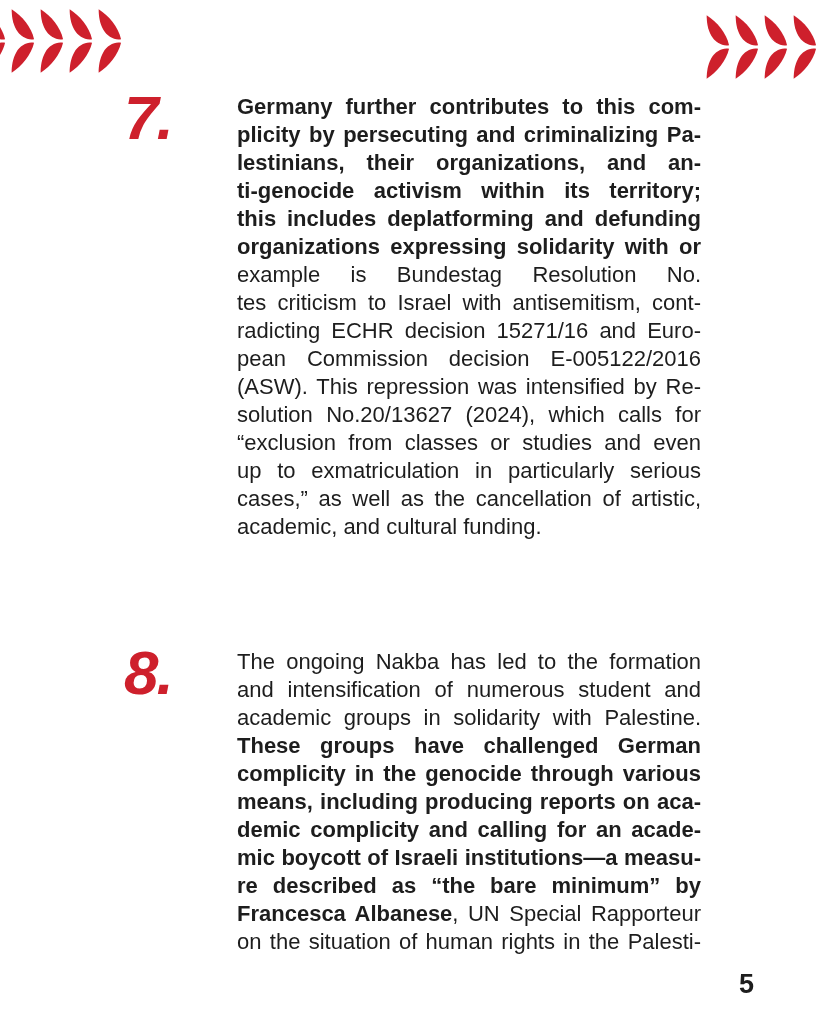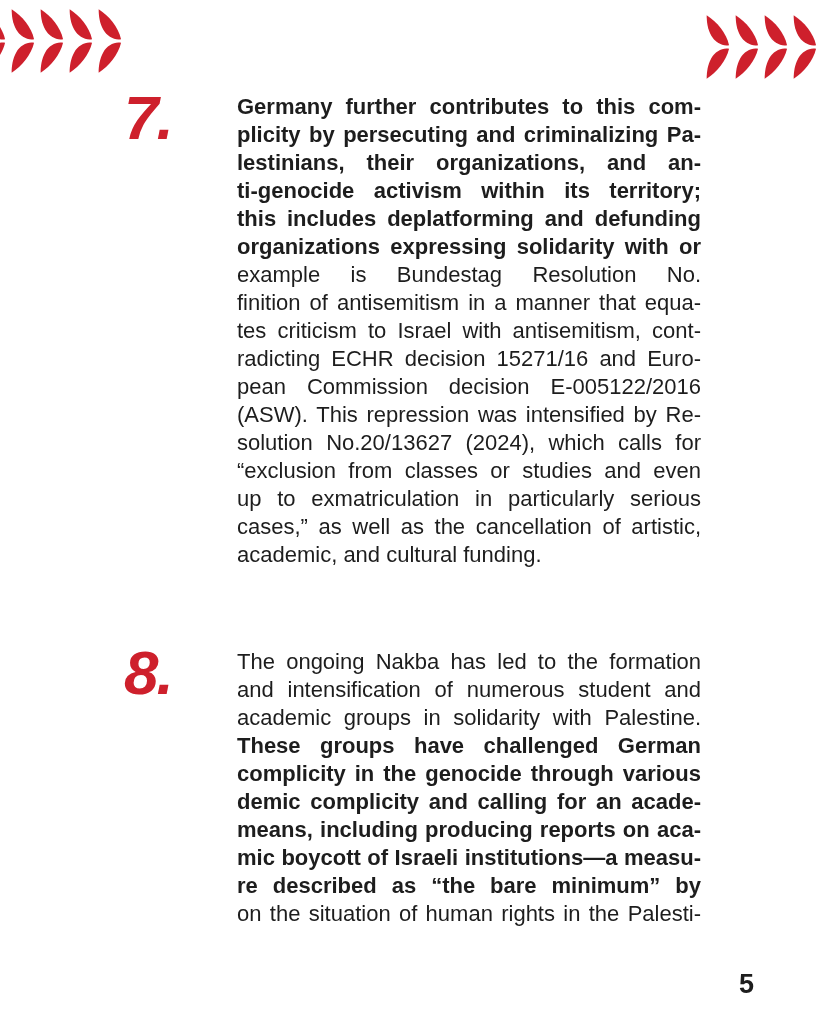--- a/index.html
+++ b/index.html
@@ -72,7 +72,6 @@
         <div class="line"><span class="bold">this includes deplatforming and defunding</span></div>
         <div class="line"><span class="bold">organizations expressing solidarity with or</span></div>
         <div class="line"><span>example is Bundestag Resolution No.</span></div>
-        <div class="line"><span>finition of antisemitism in a manner that equa-</span></div>
         <div class="line"><span>tes criticism to Israel with antisemitism, cont-</span></div>
         <div class="line"><span>radicting ECHR decision 15271/16 and Euro-</span></div>
         <div class="line"><span>pean Commission decision E-005122/2016</span></div>

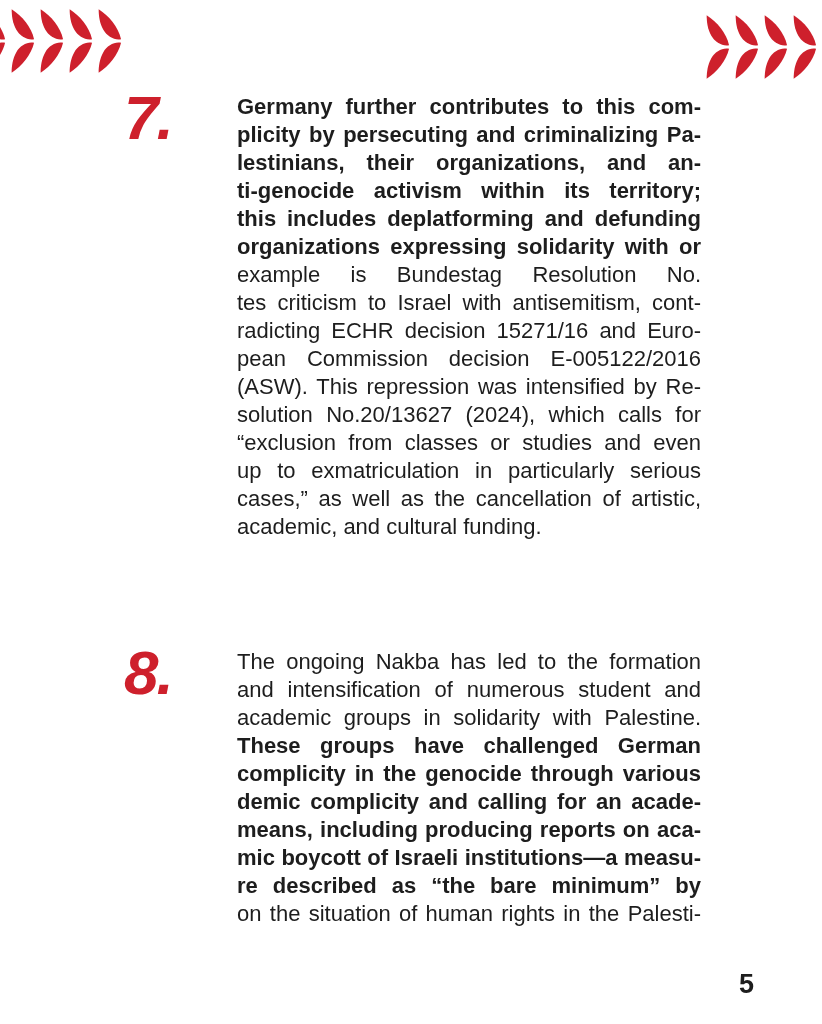--- a/index.html
+++ b/index.html
@@ -89,8 +89,8 @@
         <div class="line"><span>academic groups in solidarity with Palestine.</span></div>
         <div class="line"><span class="bold">These groups have challenged German</span></div>
         <div class="line"><span class="bold">complicity in the genocide through various</span></div>
+        <div class="line"><span class="bold">means, including producing reports on aca-</span></div>
         <div class="line"><span class="bold">demic complicity and calling for an acade-</span></div>
-        <div class="line"><span class="bold">means, including producing reports on aca-</span></div>
         <div class="line"><span class="bold">mic boycott of Israeli institutions—a measu-</span></div>
         <div class="line"><span class="bold">re described as “the bare minimum” by</span></div>
         <div class="line"><span>on the situation of human rights in the Palesti-</span></div>

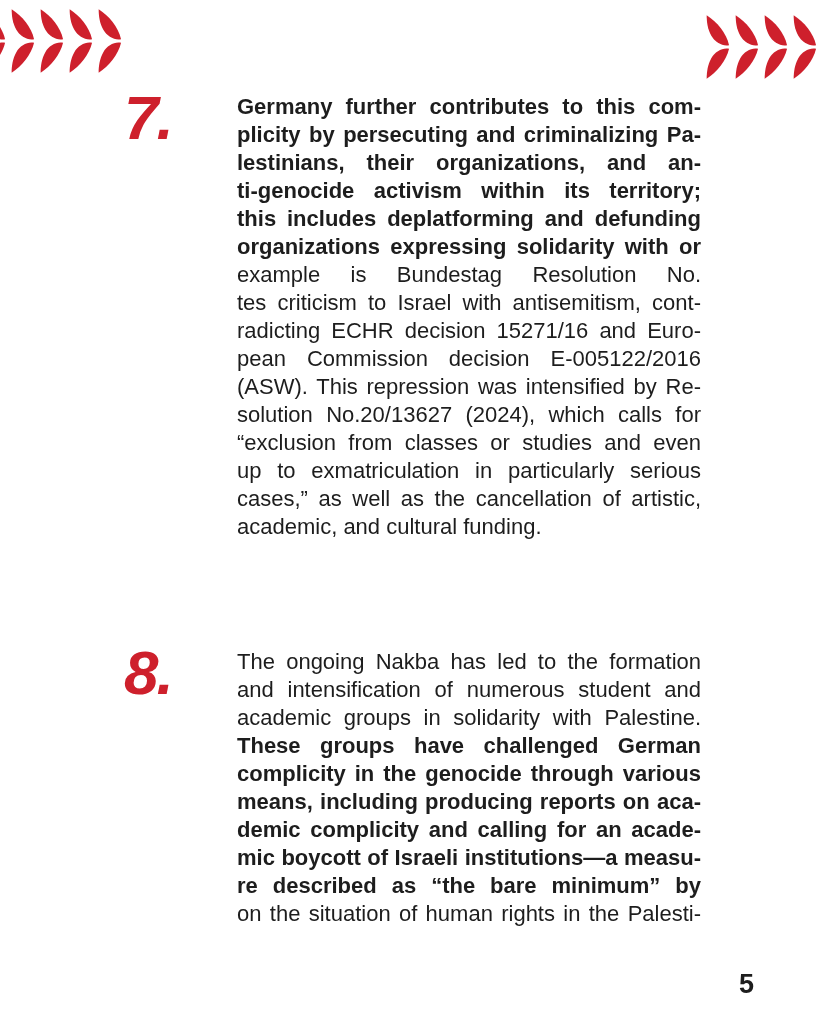--- a/index.html
+++ b/index.html
@@ -93,6 +93,7 @@
         <div class="line"><span class="bold">demic complicity and calling for an acade-</span></div>
         <div class="line"><span class="bold">mic boycott of Israeli institutions—a measu-</span></div>
         <div class="line"><span class="bold">re described as “the bare minimum” by</span></div>
+        <div class="line"><span class="bold">Francesca Albanese</span><span>, UN Special Rapporteur</span></div>
         <div class="line"><span>on the situation of human rights in the Palesti-</span></div>
       </div>
     </div>

